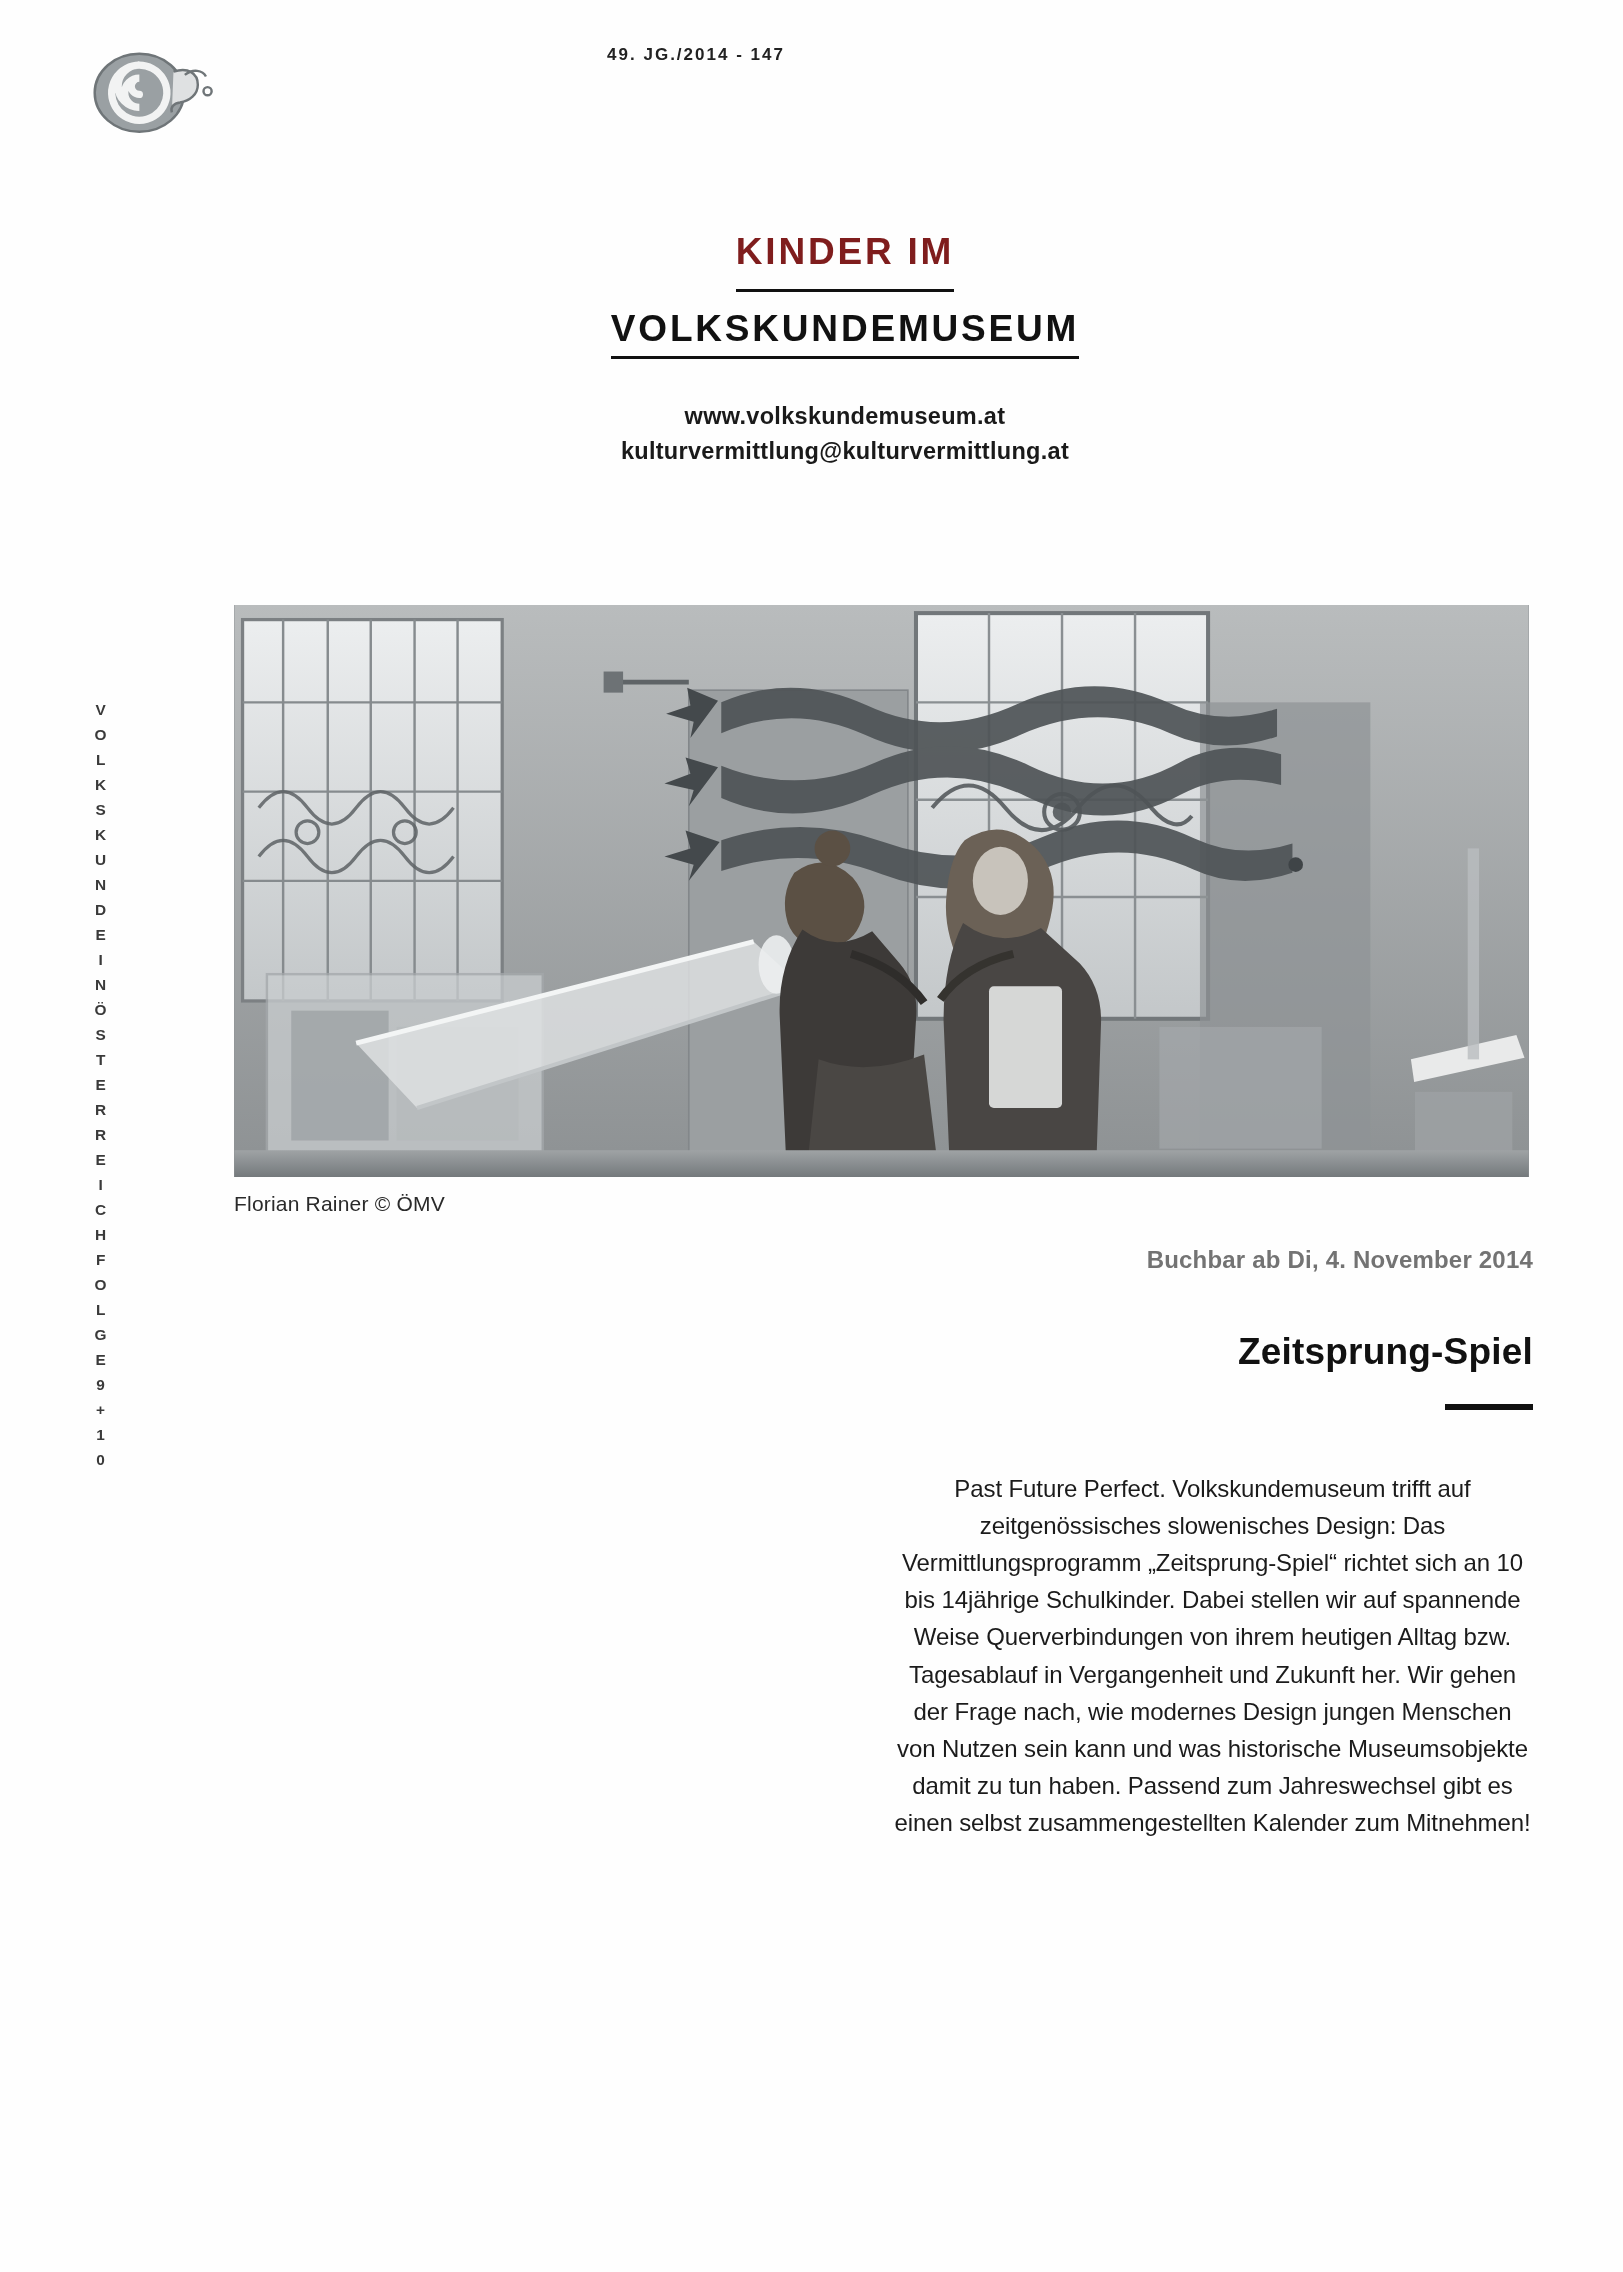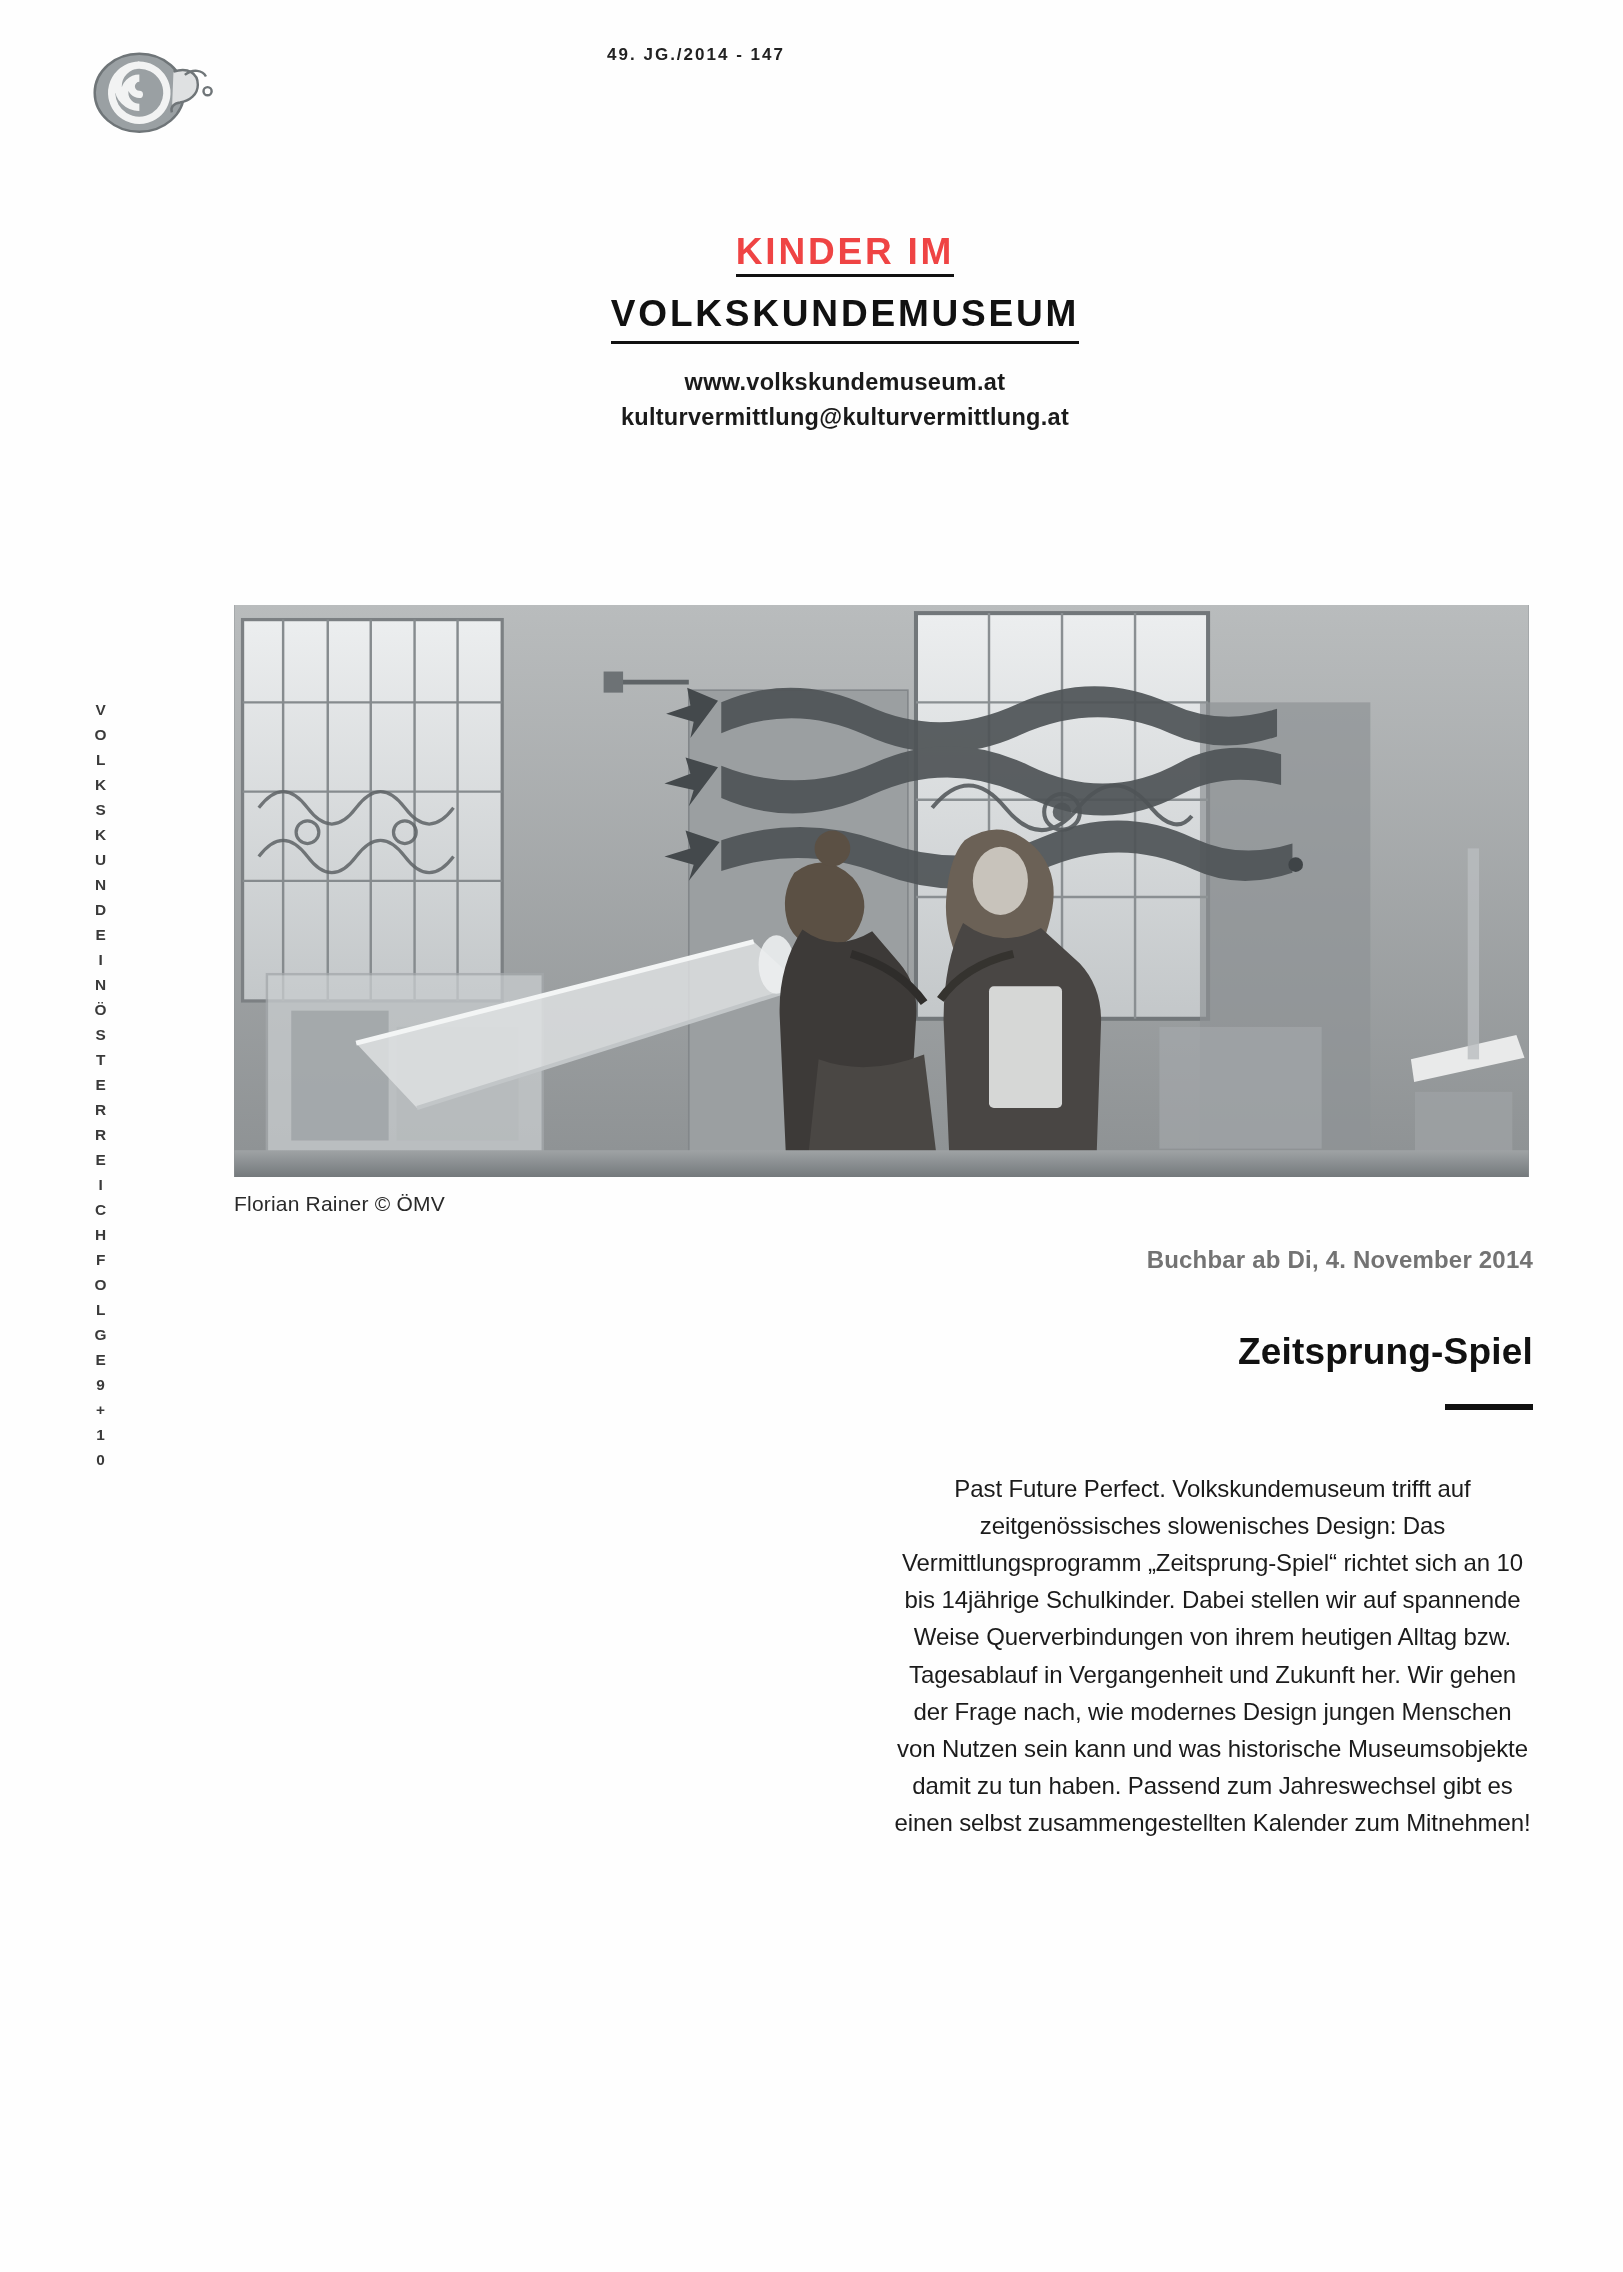--- a/index.html
+++ b/index.html
@@ -73,9 +73,9 @@
     font-size: 37px;
     font-weight: 700;
     letter-spacing: 2.8px;
-    color: #ef4444;
+    color: #7f1d1d;
     border-bottom: 3.2px solid #111;
-    padding-bottom: 1px;
+    padding-bottom: 16px;
   }
   .title-line2 {
     display: inline-block;

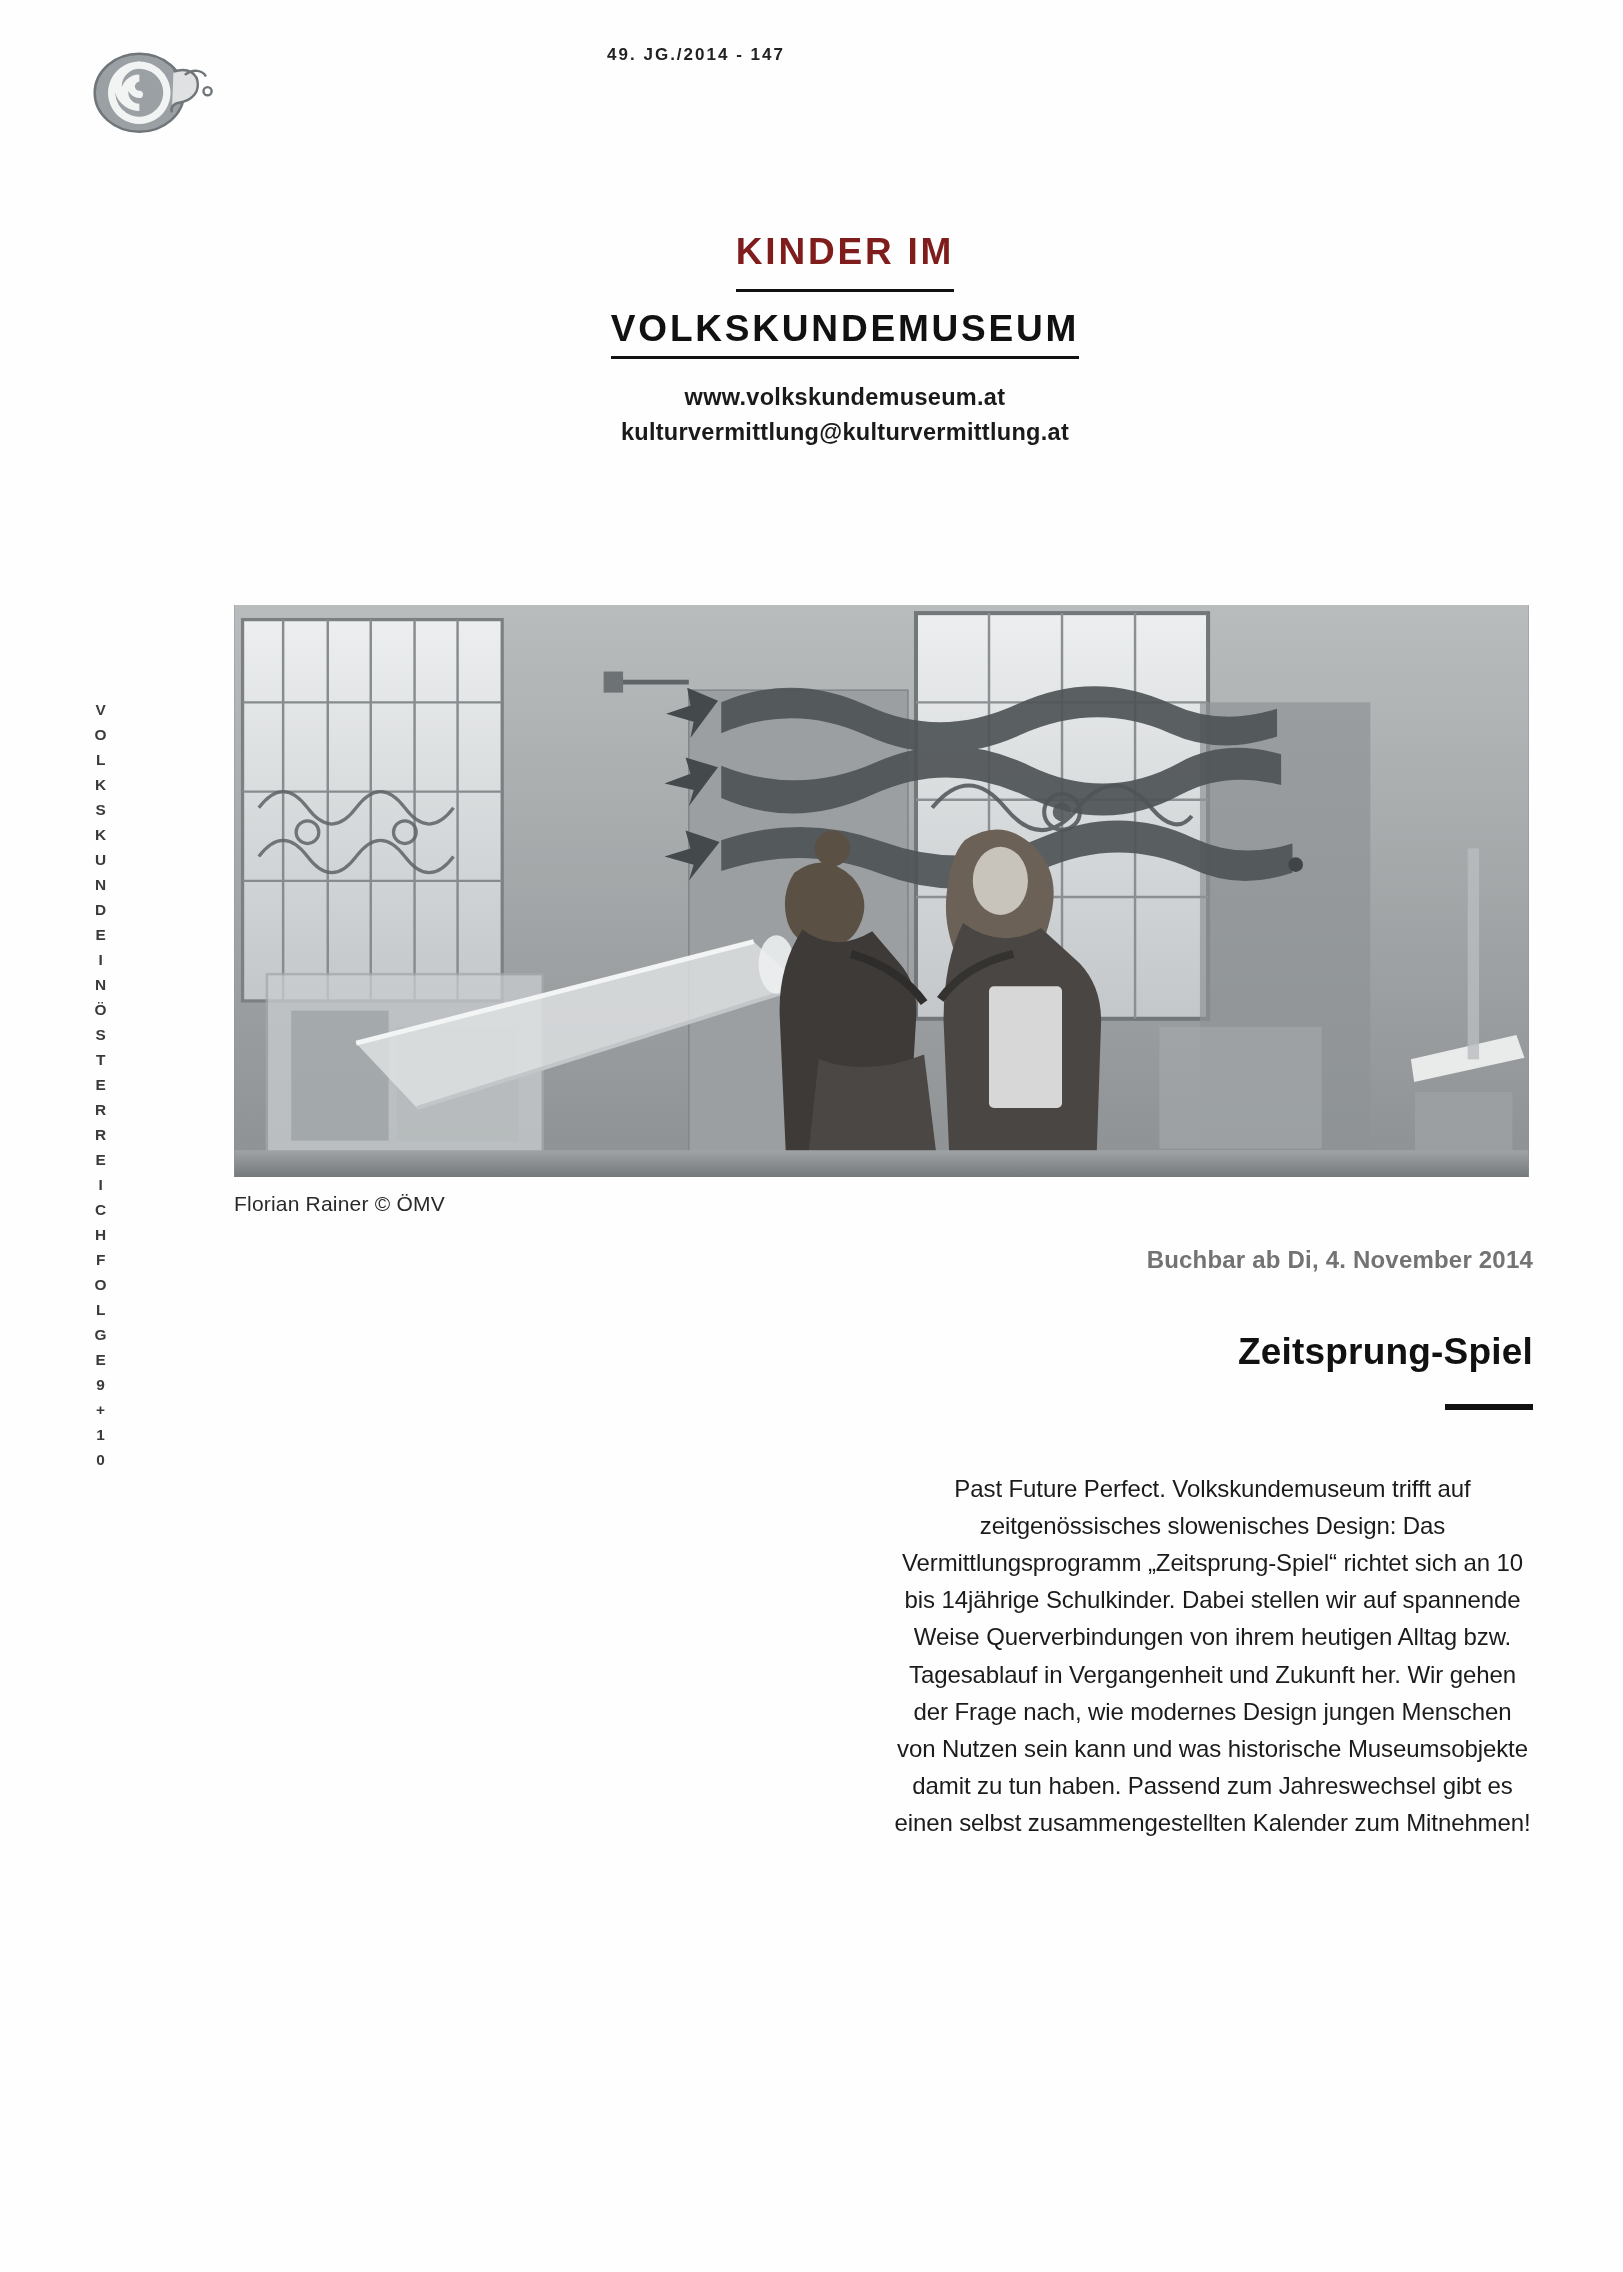--- a/index.html
+++ b/index.html
@@ -88,7 +88,7 @@
     padding-bottom: 5.7px;
   }
   .contact {
-    margin-top: 21px;
+    margin-top: 40px;
     font-size: 23.5px;
     font-weight: 600;
     line-height: 1.45;

